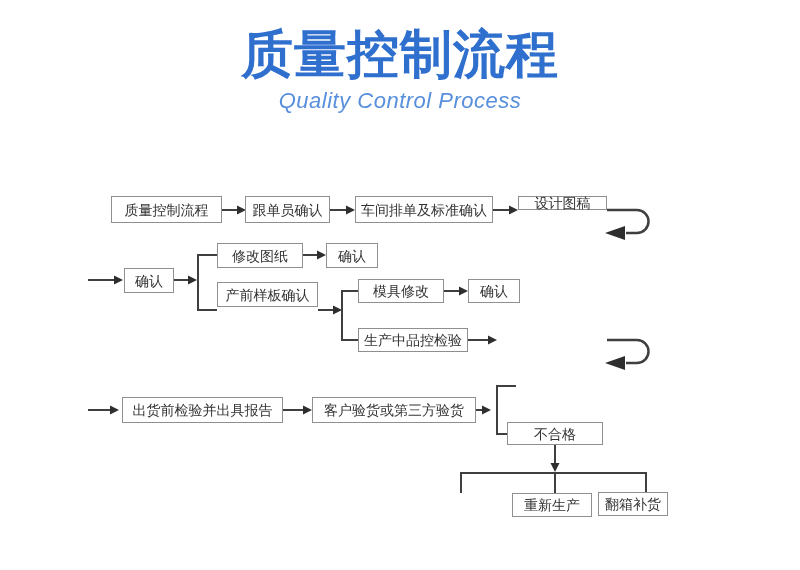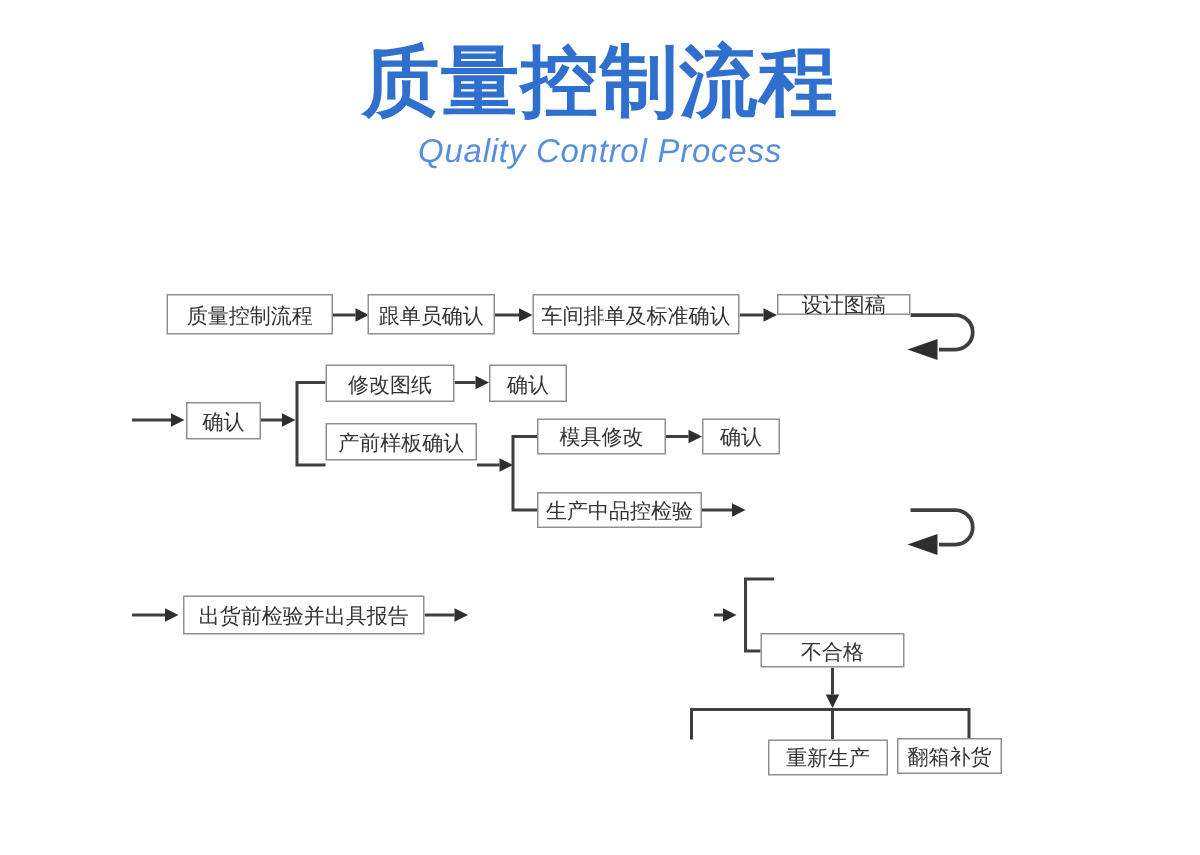--- a/index.html
+++ b/index.html
@@ -114,6 +114,7 @@
   <div class="node" style="left:358px;top:328px;width:110px;height:24px">生产中品控检验</div>
 
   <div class="node" style="left:122px;top:397px;width:161px;height:26px">出货前检验并出具报告</div>
+  <div class="node" style="left:312px;top:397px;width:164px;height:26px">客户验货或第三方验货</div>
   <div class="node" style="left:507px;top:422px;width:96px;height:23px">不合格</div>
 
   <div class="node" style="left:512px;top:493px;width:80px;height:24px">重新生产</div>

